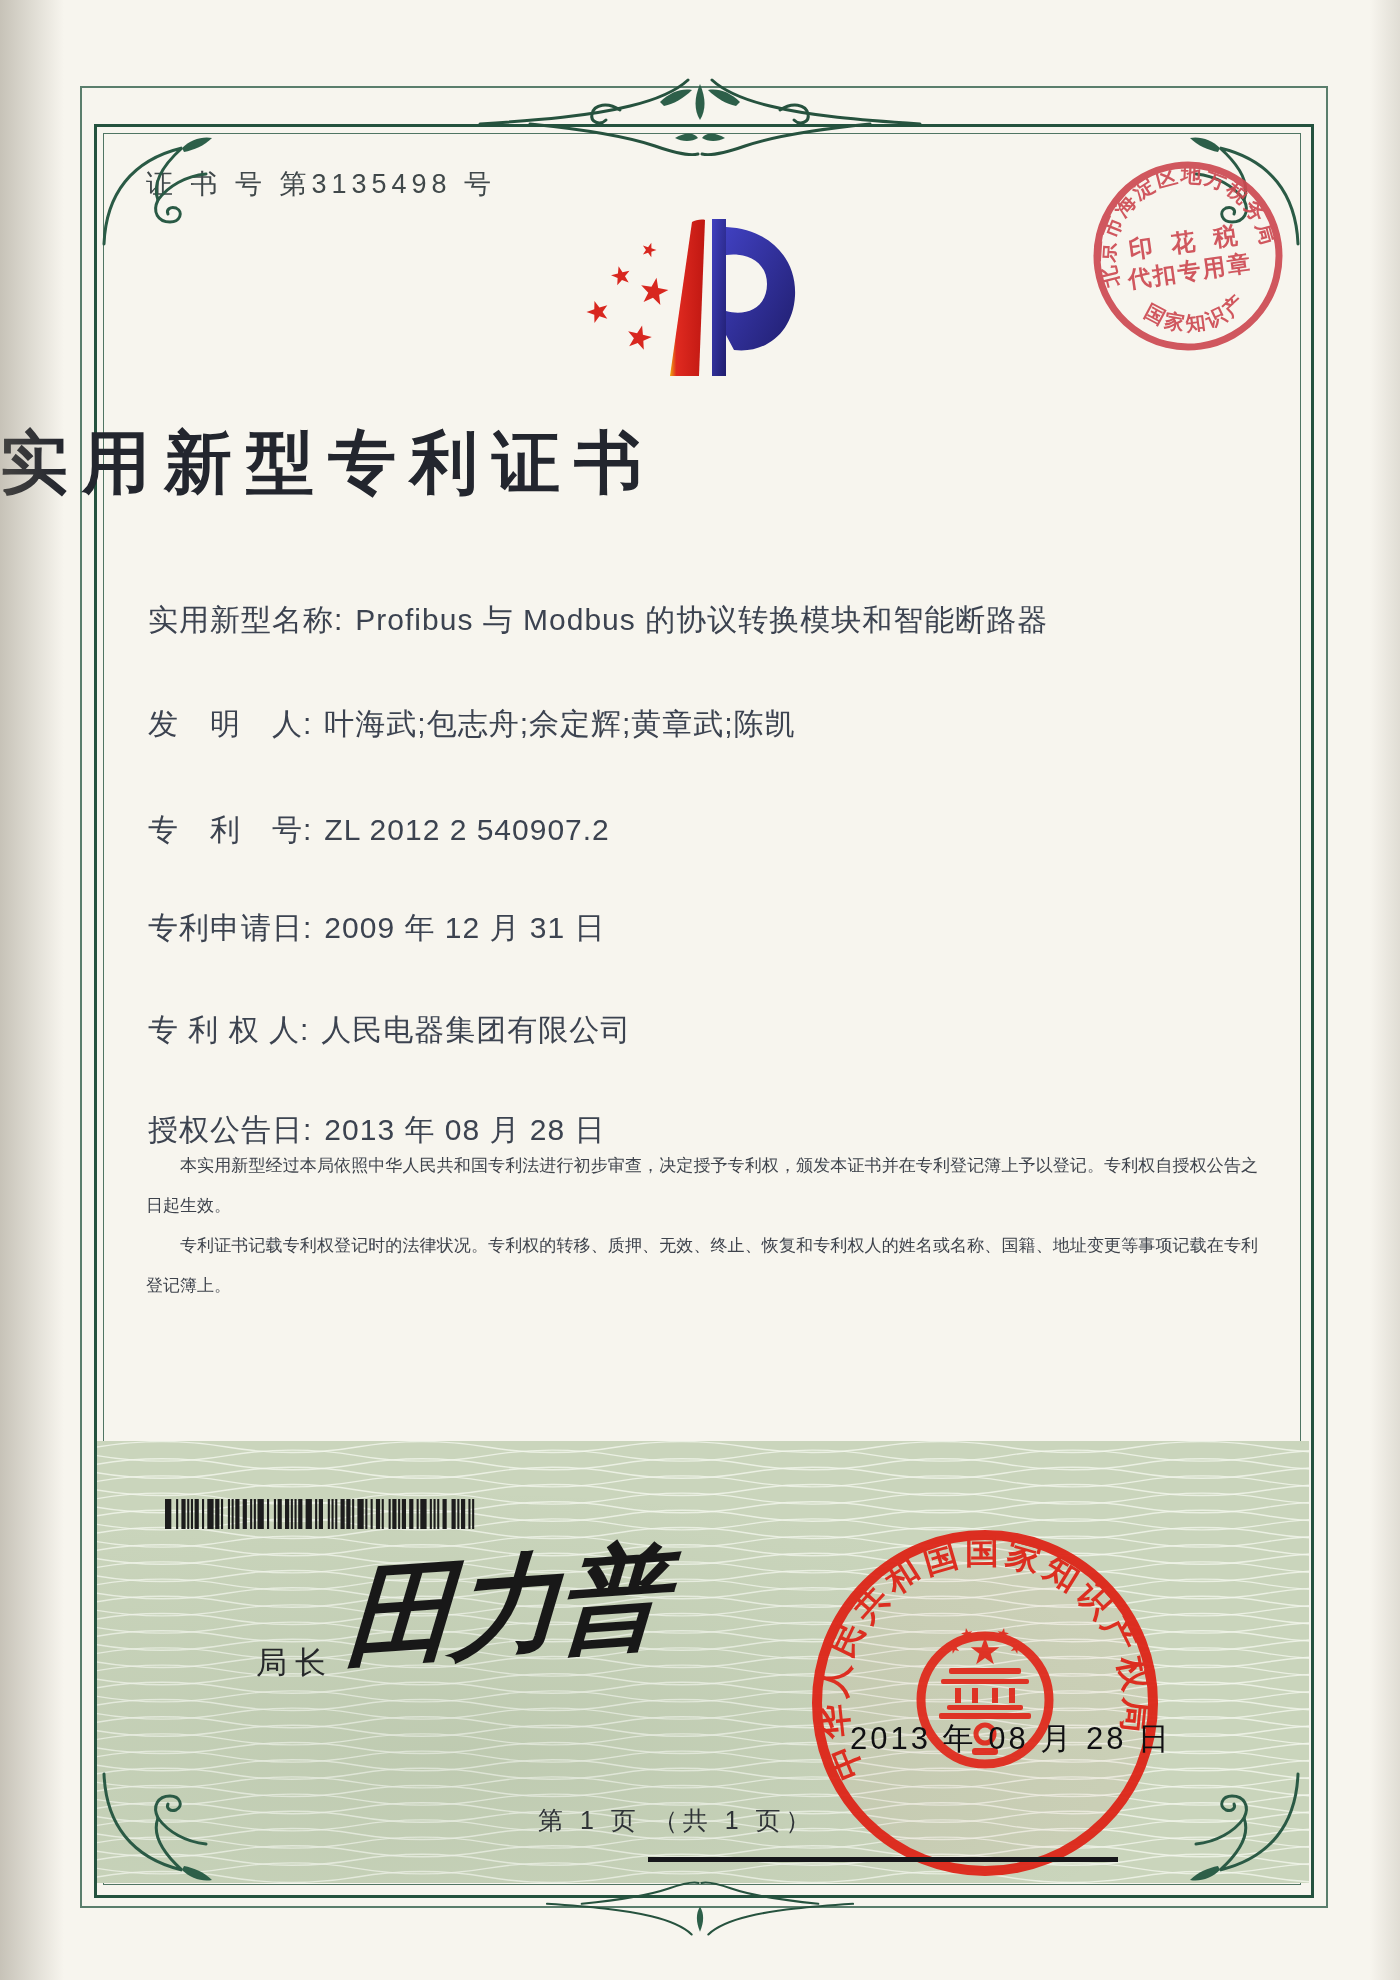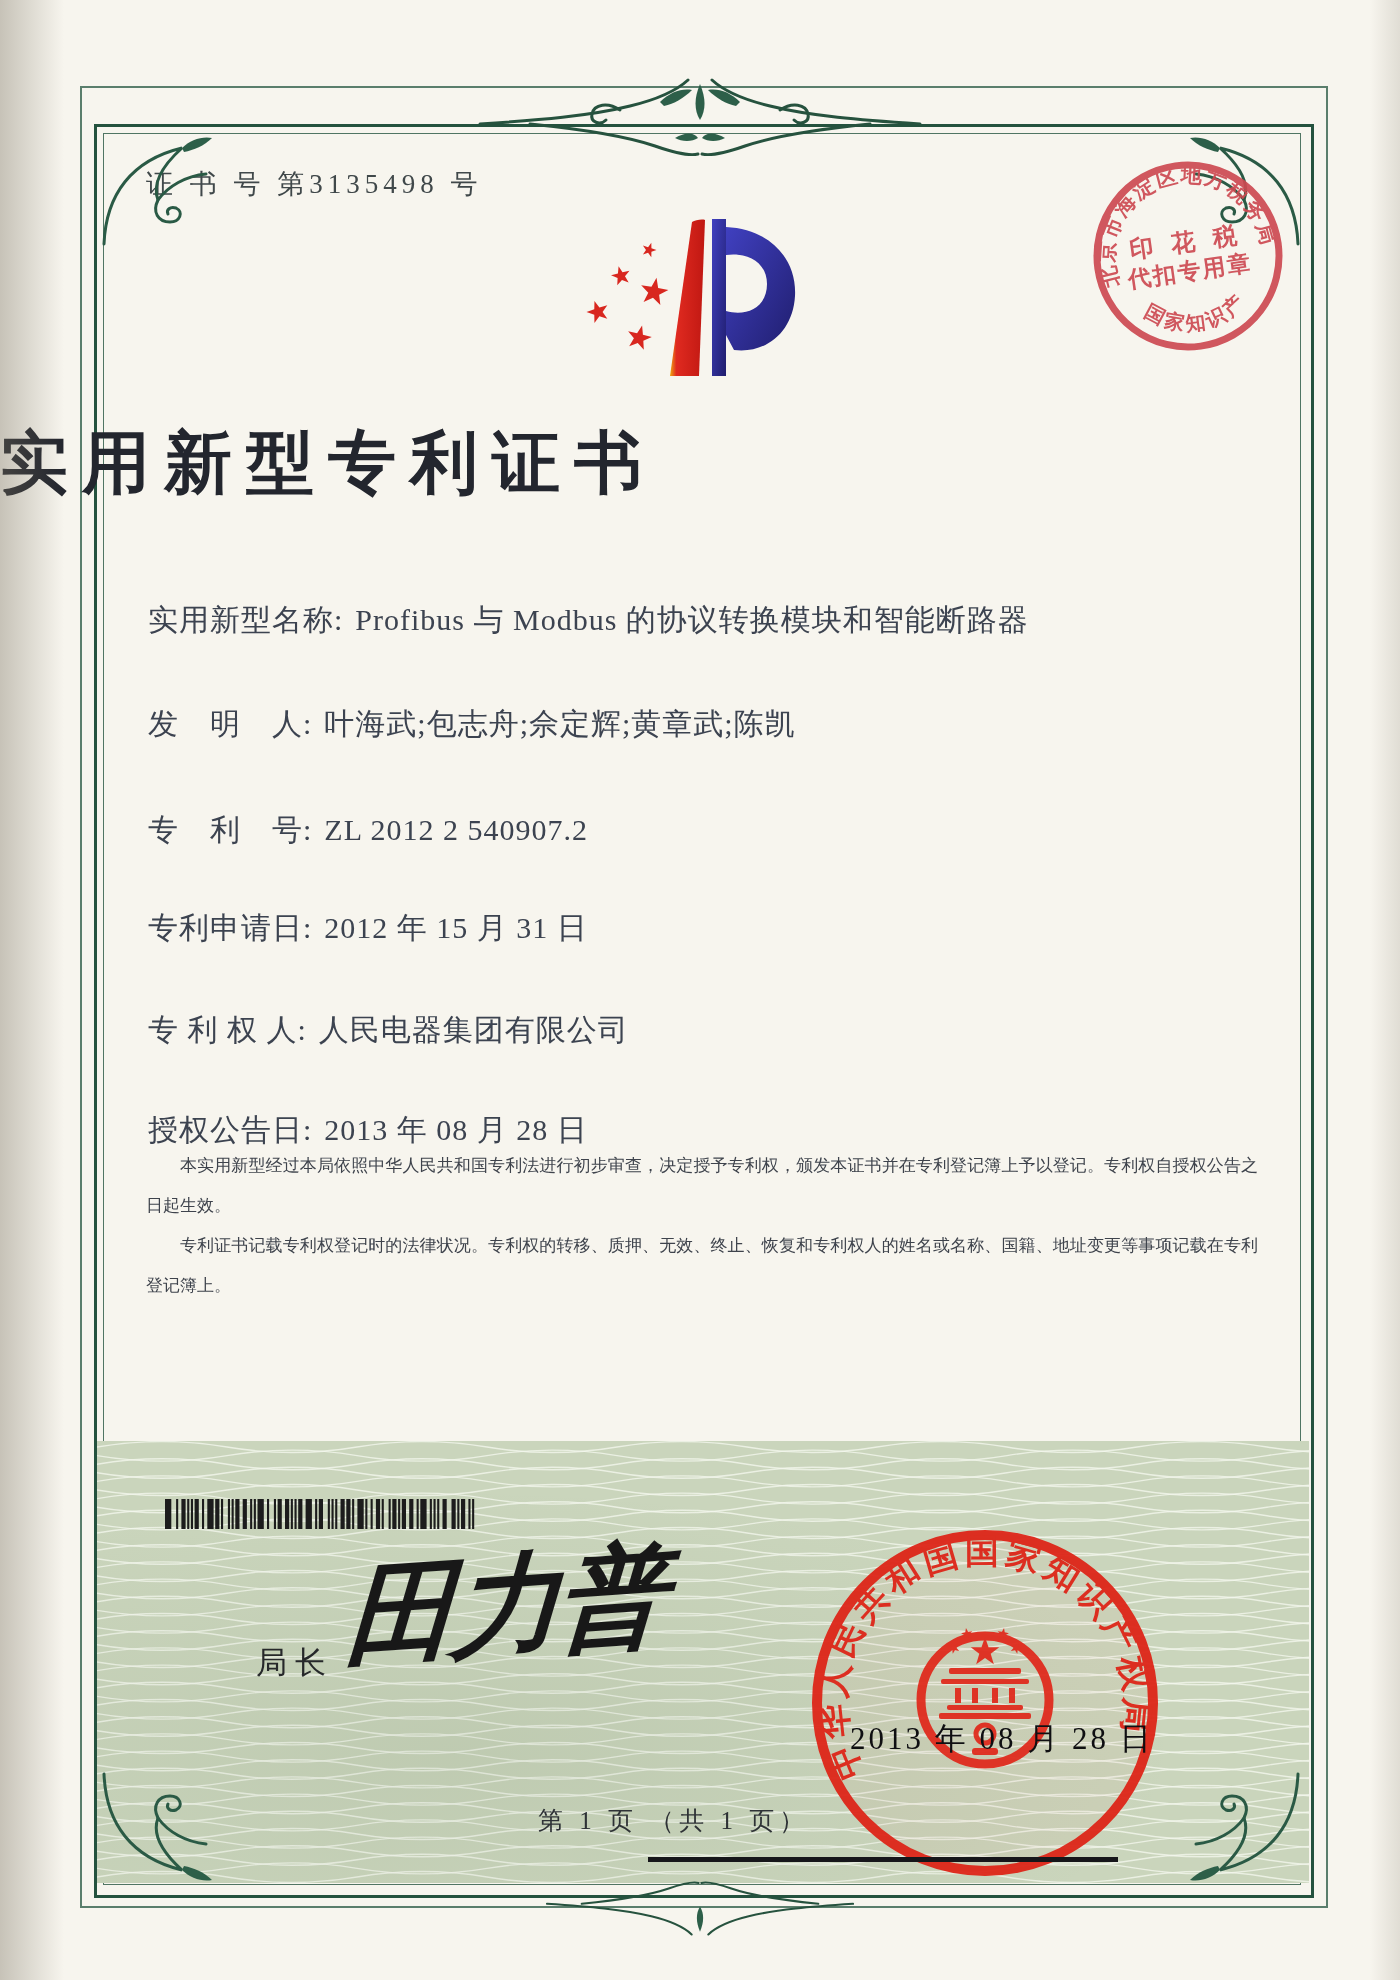--- a/index.html
+++ b/index.html
@@ -4,7 +4,7 @@
 <style>
   html,body{margin:0;padding:0;background:#e9e7df;}
   .page{position:relative;width:1400px;height:1980px;background:#f7f5ee;overflow:hidden;
-        font-family:Liberation Serif, serif;}
+        font-family:Liberation Sans, sans-serif;}
   .page::before{content:"";position:absolute;left:0;top:0;width:64px;height:100%;
         background:linear-gradient(90deg,rgba(120,112,95,.38),rgba(120,112,95,0));z-index:5;pointer-events:none;}
   .page::after{content:"";position:absolute;right:0;top:0;width:30px;height:100%;

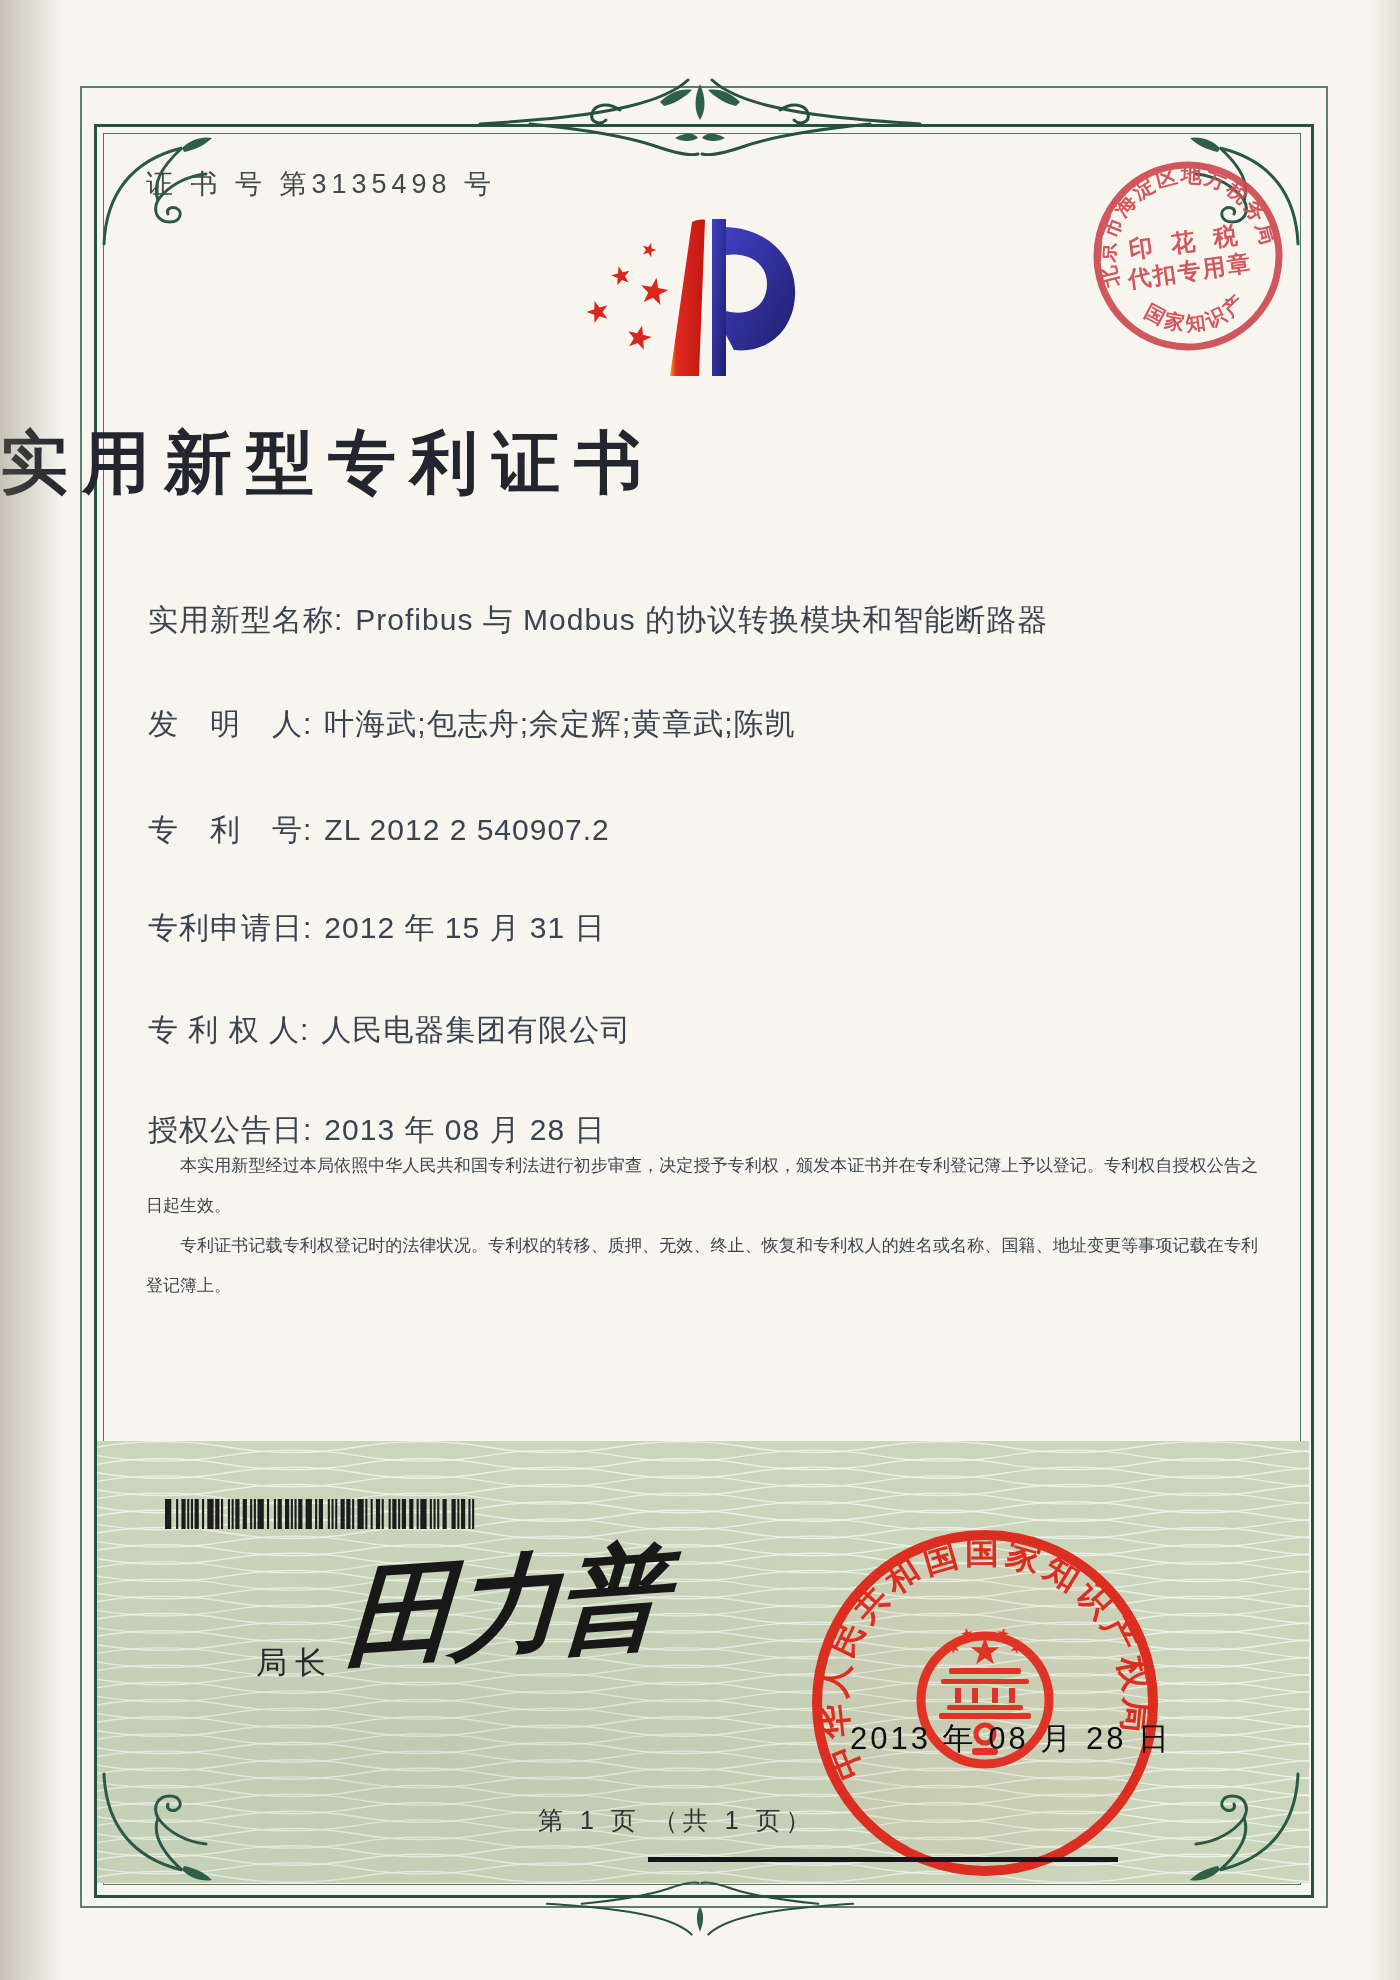--- a/index.html
+++ b/index.html
@@ -181,7 +181,7 @@
     <span class="flabel">专　利　号:</span><span class="fvalue">ZL 2012 2 540907.2</span>
   </div>
   <div class="field" style="top:908px">
-    <span class="flabel">专利申请日:</span><span class="fvalue">2012 年 15 月 31 日</span>
+    <span class="flabel">专利申请日:</span><span class="fvalue">2009 年 12 月 31 日</span>
   </div>
   <div class="field" style="top:1010px">
     <span class="flabel">专 利 权 人:</span><span class="fvalue">人民电器集团有限公司</span>

